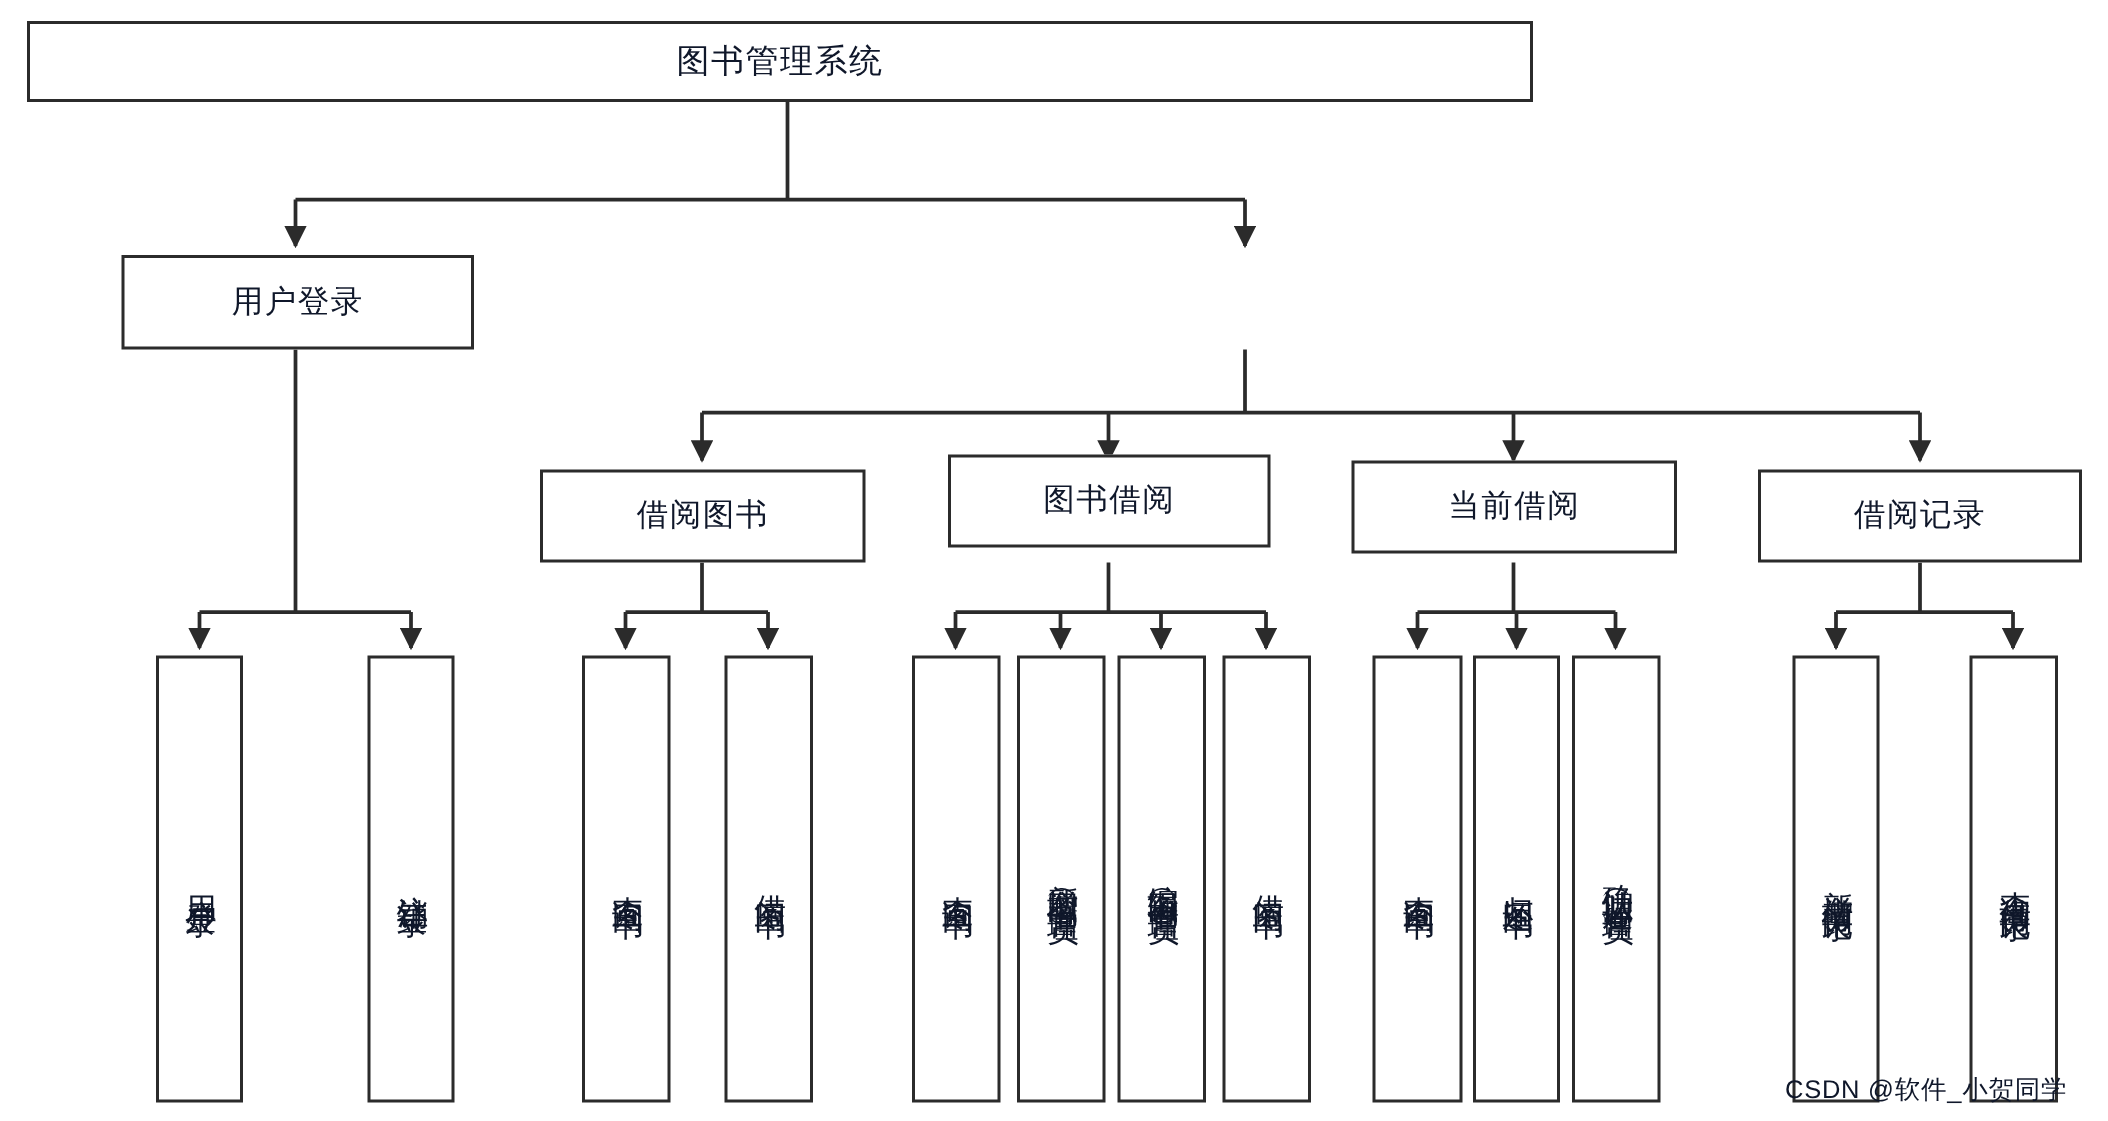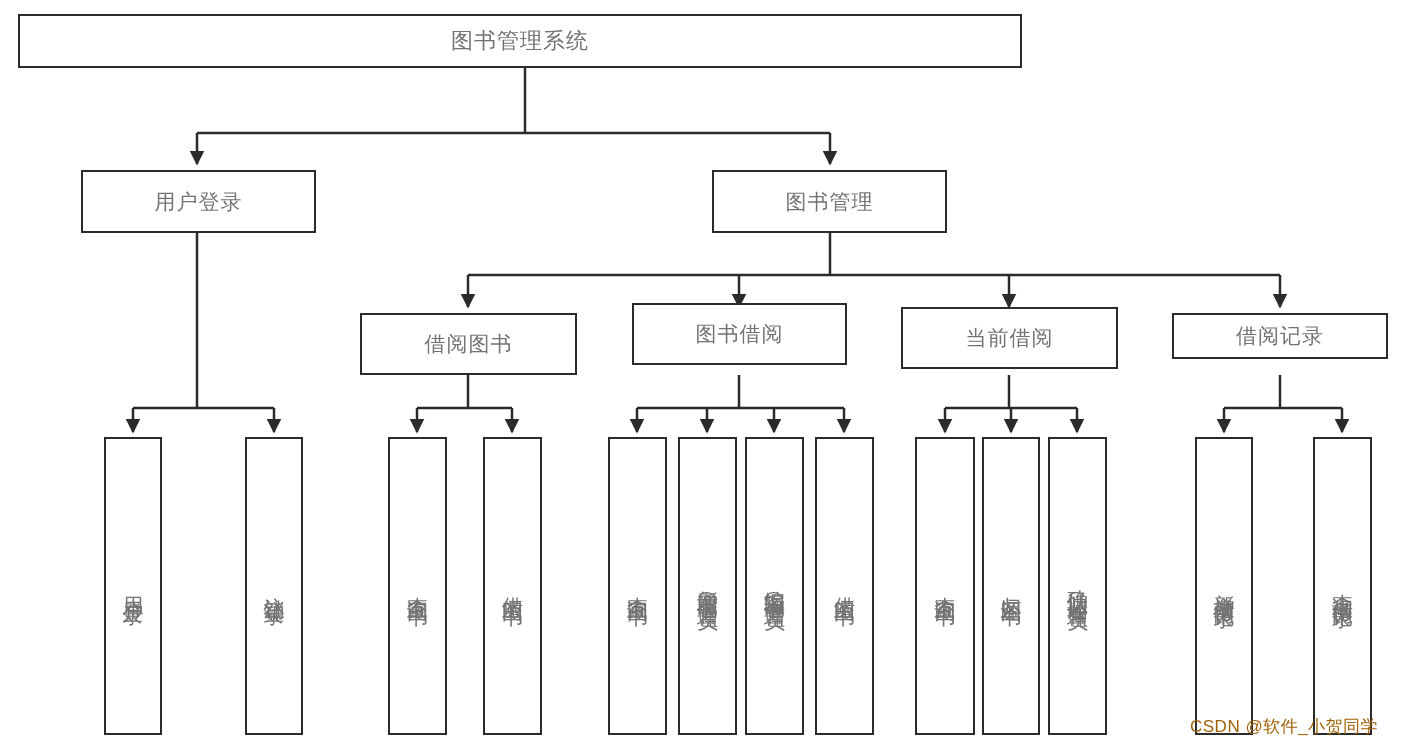--- a/index.html
+++ b/index.html
@@ -34,7 +34,7 @@
     display: flex;
     align-items: center;
     justify-content: center;
-    color: #737373;
+    color: #0f172a;
   }
   .node.horiz {
     font-size: 21px;

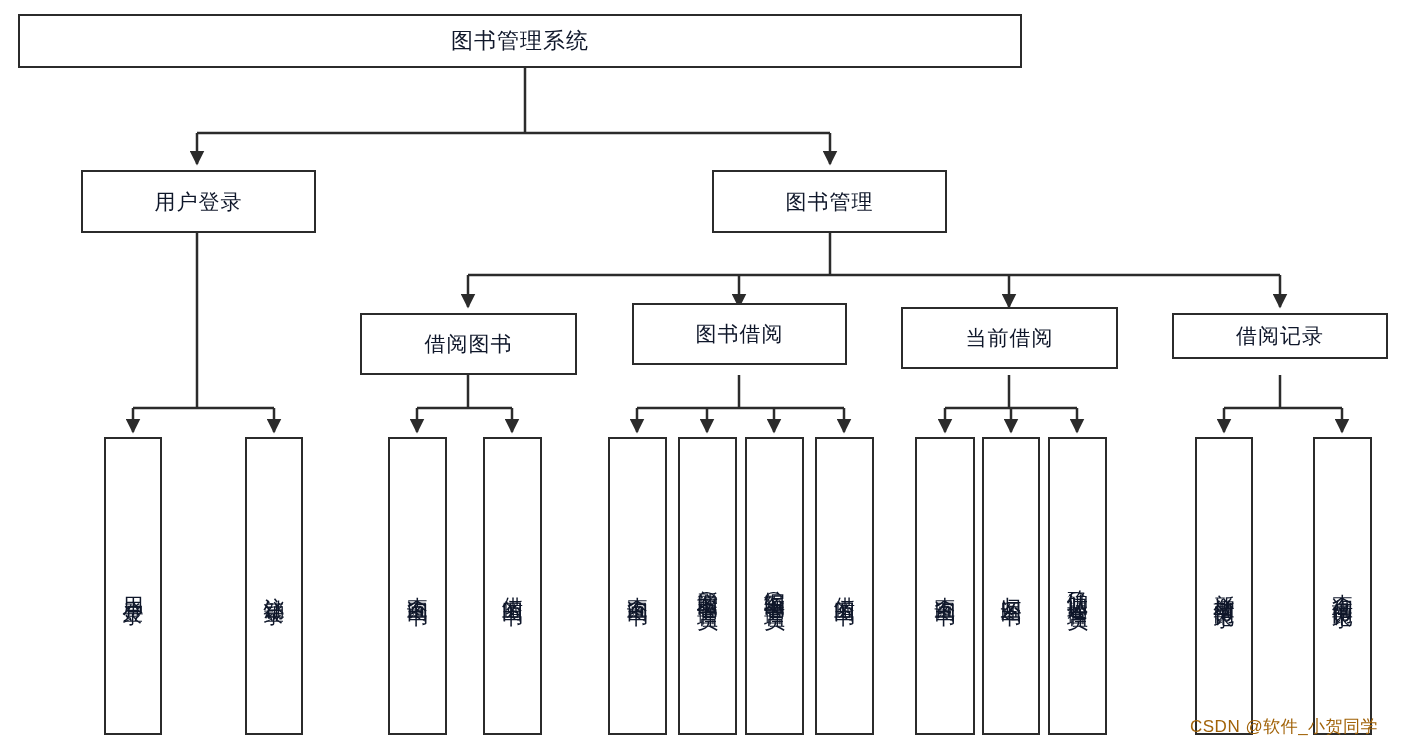--- a/index.html
+++ b/index.html
@@ -123,7 +123,6 @@
   <div class="node horiz root" style="left:18px; top:14px; width:1004px; height:54px;">图书管理系统</div>
 
   <div class="node horiz" style="left:81px; top:170px; width:235px; height:63px;">用户登录</div>
-  <div class="node horiz" style="left:712px; top:170px; width:235px; height:63px;">图书管理</div>
 
   <div class="node horiz" style="left:360px; top:313px; width:217px; height:62px;">借阅图书</div>
   <div class="node horiz" style="left:632px; top:303px; width:215px; height:62px;">图书借阅</div>

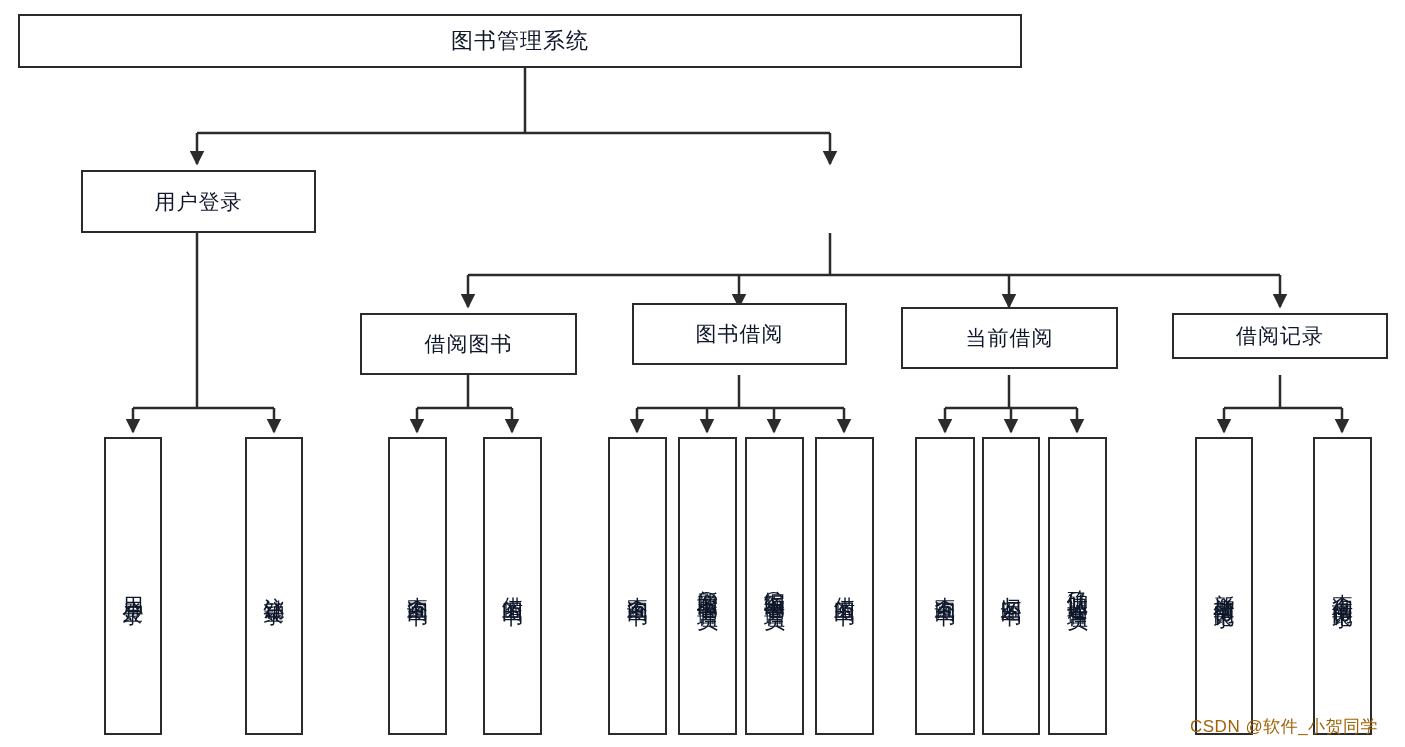--- a/index.html
+++ b/index.html
@@ -127,7 +127,7 @@
   <div class="node horiz" style="left:360px; top:313px; width:217px; height:62px;">借阅图书</div>
   <div class="node horiz" style="left:632px; top:303px; width:215px; height:62px;">图书借阅</div>
   <div class="node horiz" style="left:901px; top:307px; width:217px; height:62px;">当前借阅</div>
-  <div class="node horiz" style="left:1172px; top:313px; width:216px; height:46px;">借阅记录</div>
+  <div class="node horiz" style="left:1172px; top:313px; width:216px; height:62px;">借阅记录</div>
 
   <div class="node vert" style="left:104px; top:437px; width:58px; height:298px;">用户登录</div>
   <div class="node vert" style="left:245px; top:437px; width:58px; height:298px;">注销登录</div>

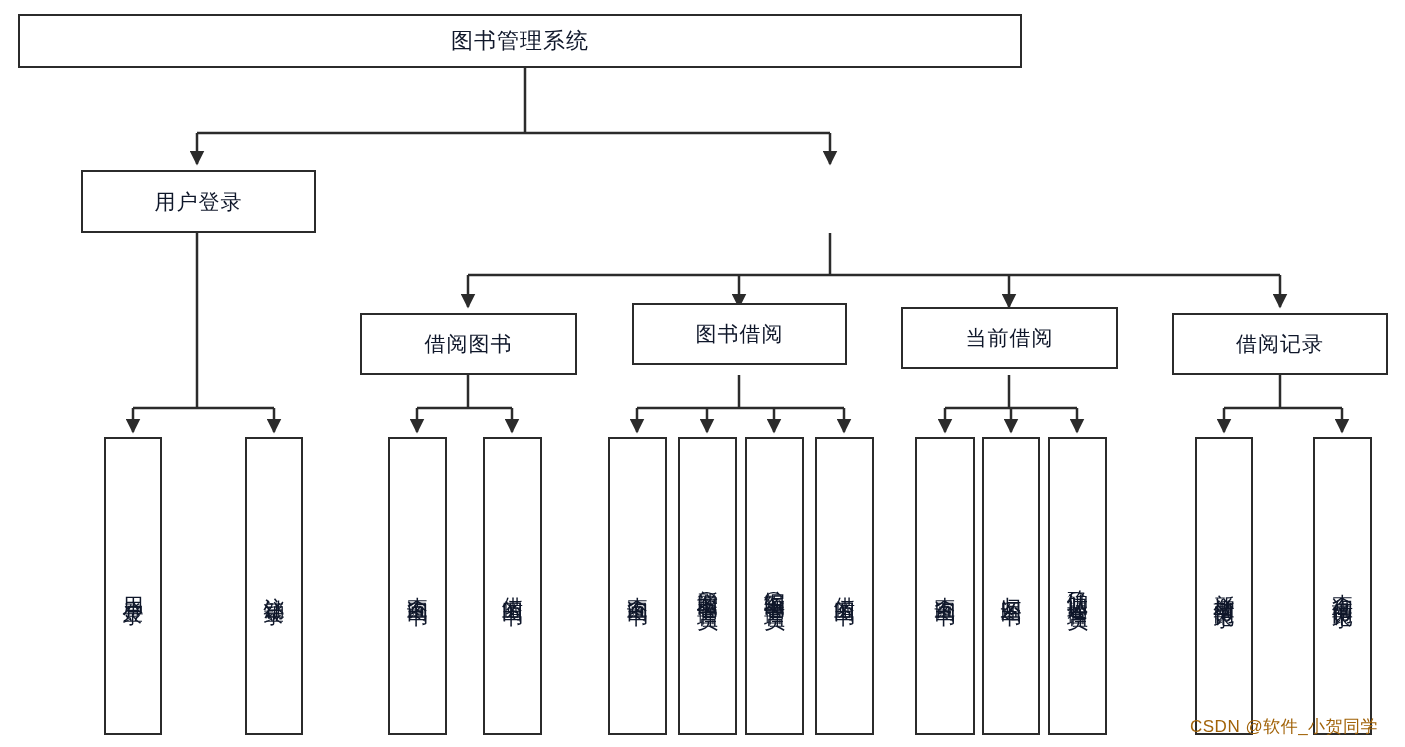--- a/index.html
+++ b/index.html
@@ -58,7 +58,7 @@
   }
   .watermark {
     position: absolute;
-    color: #a16207;
+    color: #0f172a;
     font-size: 17px;
     letter-spacing: 0.5px;
     white-space: nowrap;

